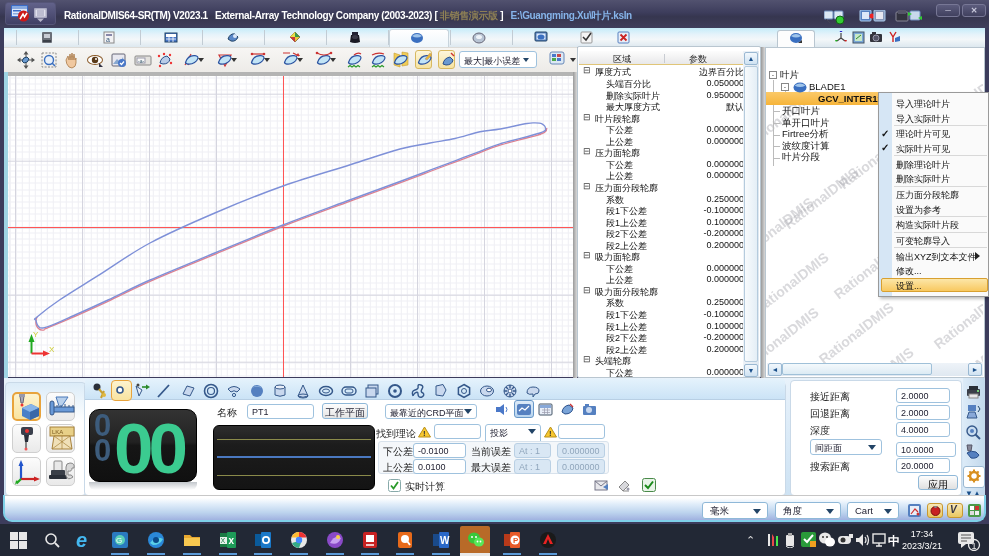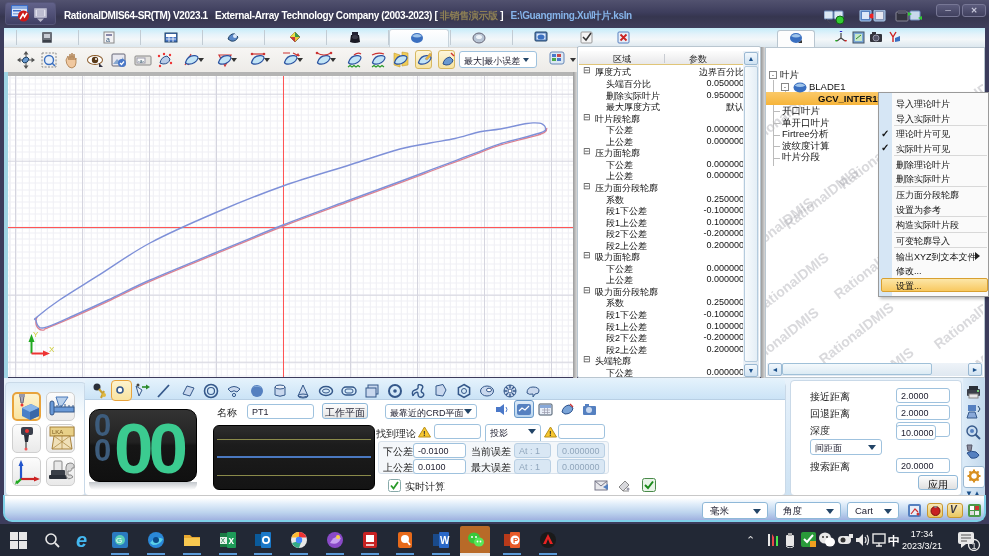--- a/index.html
+++ b/index.html
@@ -716,7 +716,7 @@
       <div class="lbl" style="left:806px;top:46px">深度</div>
       <div class="fld" style="left:892px;top:44px;width:54px;height:15px">4.0000</div>
       <div class="fld" style="left:806px;top:61px;width:72px;height:16px">间距面<span style="position:absolute;right:5px;top:5px;width:0;height:0;border-left:4px solid transparent;border-right:4px solid transparent;border-top:5px solid #246"></span></div>
-      <div class="fld" style="left:892px;top:47px;width:40px;height:15px">10.0000</div>
+      <div class="fld" style="left:892px;top:64px;width:60px;height:15px">10.0000</div>
       <div class="lbl" style="left:806px;top:82px">搜索距离</div>
       <div class="fld" style="left:892px;top:80px;width:54px;height:15px">20.0000</div>
       <div style="position:absolute;left:914px;top:97px;width:40px;height:15px;background:linear-gradient(#fdfdfd,#e0e0e0);border:1px solid #8fb8d8;border-radius:3px;font-size:10px;text-align:center;padding-top:2px">应用</div>

